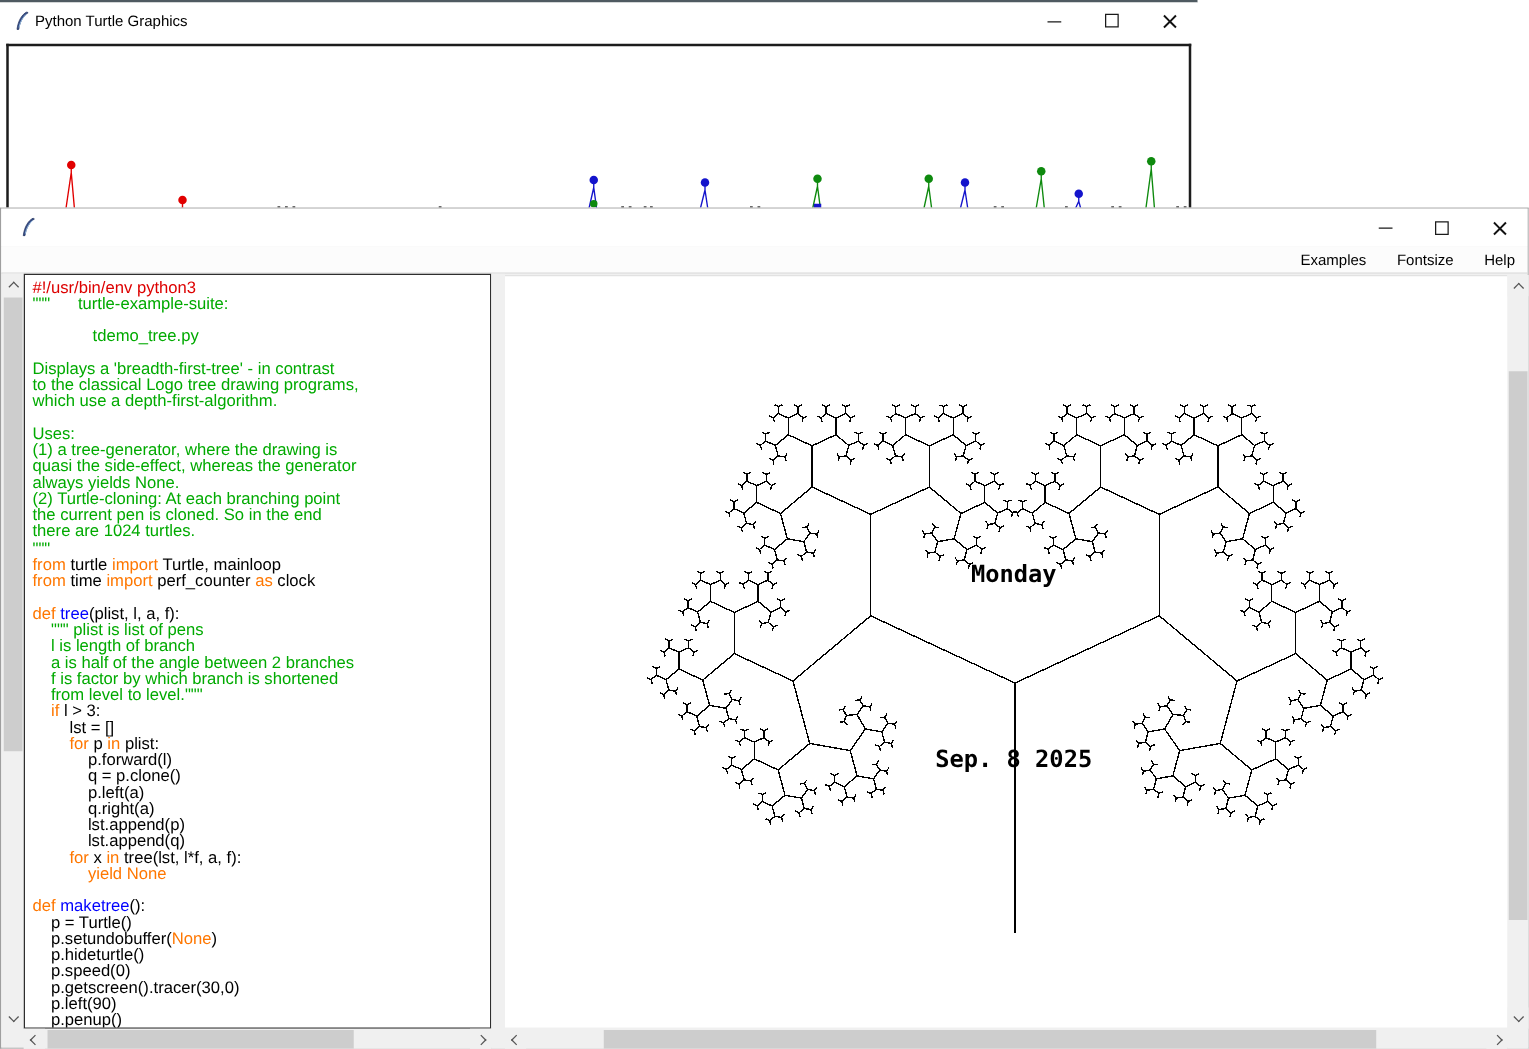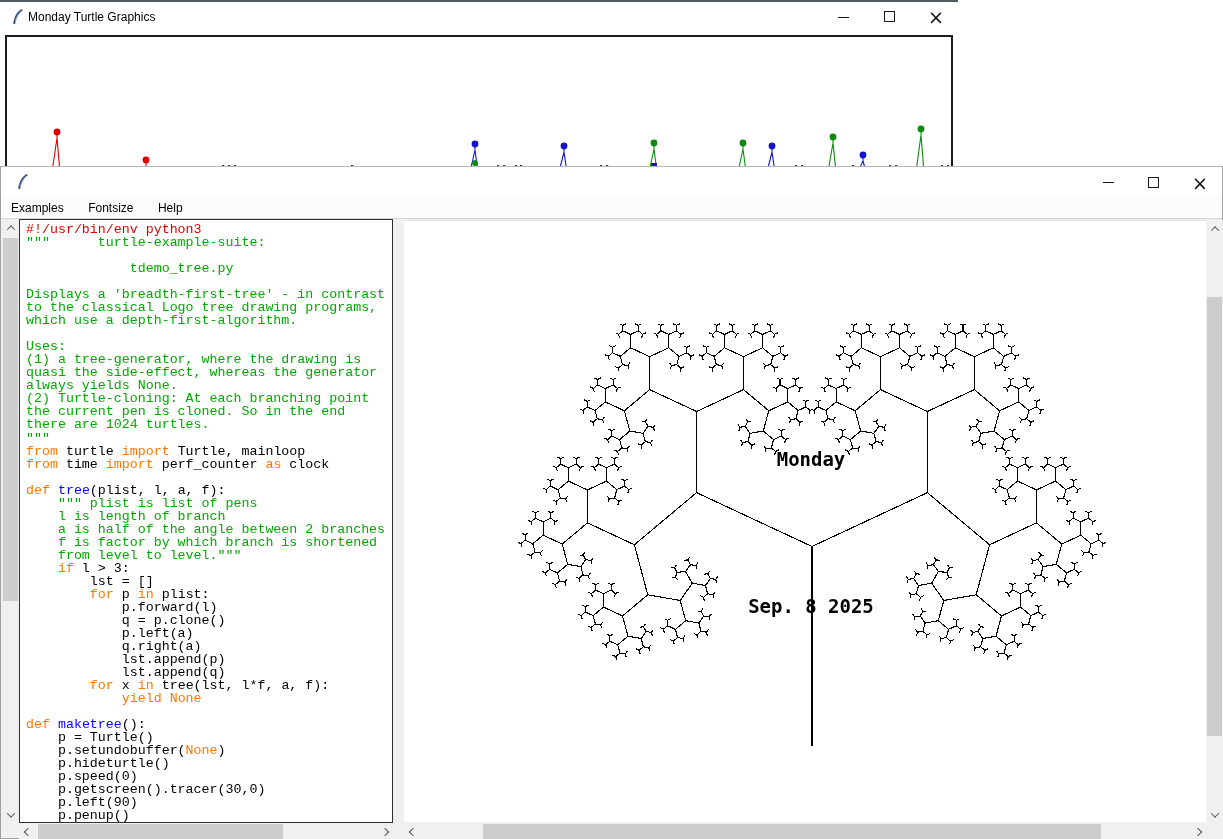--- a/index.html
+++ b/index.html
@@ -63,7 +63,7 @@
         <path d="M11.5 0.5 C7.5 2.5 4.5 7.5 3.6 14.5 L5.0 14.5 C5.6 9 8.5 3.5 12.5 1.2 Z" fill="#38508c" stroke="#22315e" stroke-width="0.6"></path>
         <path d="M5.2 13 C6 8.5 8.5 4.5 11 2.5" stroke="#8fb3d9" stroke-width="0.8" fill="none"></path>
       </svg>
-      <span class="title-text" style="left:28px">Monday Turtle Graphics</span>
+      <span class="title-text" style="left:28px">Python Turtle Graphics</span>
       <div class="btn-min" style="left:838px; top:15px"></div>
       <div class="btn-max" style="left:884px; top:9px"></div>
       <div class="btn-close" style="left:928px; top:1px">×</div>

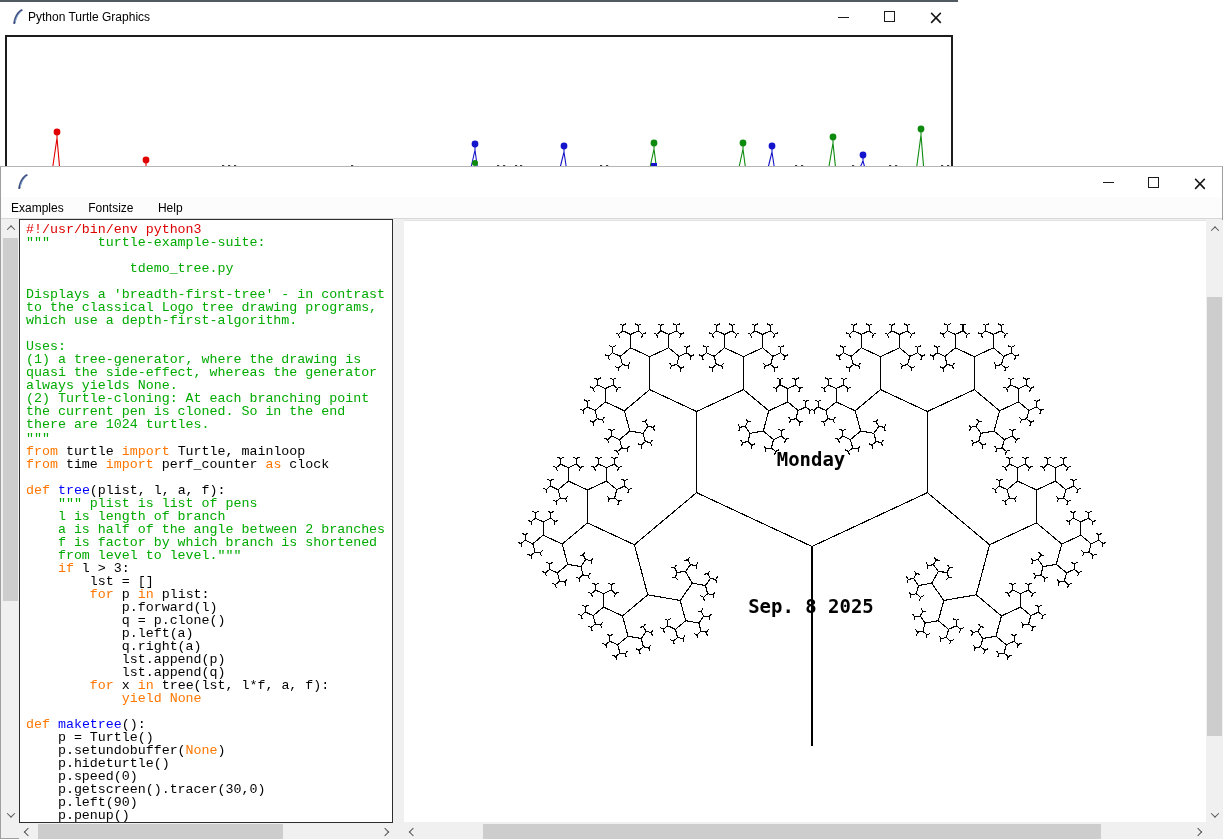--- a/index.html
+++ b/index.html
@@ -26,7 +26,7 @@
   #fg-window { left:0; top:166px; width:1223px; height:673px; background:#f0f0f0;
     border:1px solid #9f9f9f; border-top:1px solid #b5b5b5; z-index:2; }
   #fg-menubar { position:absolute; left:0; right:0; top:30px; height:22px; background:#fcfcfc;
-    border-bottom:1px solid #d7d7d7; }
+    border-bottom:1px solid #d7d7d7;text-align:right; }
   .menu-item { display:inline-block; padding:4px 10px 0 10px; font-size:12px; height:22px; color:#000; }
   #fg-main { position:absolute; left:0; right:0; top:52px; bottom:0; background:#f0f0f0; }
 

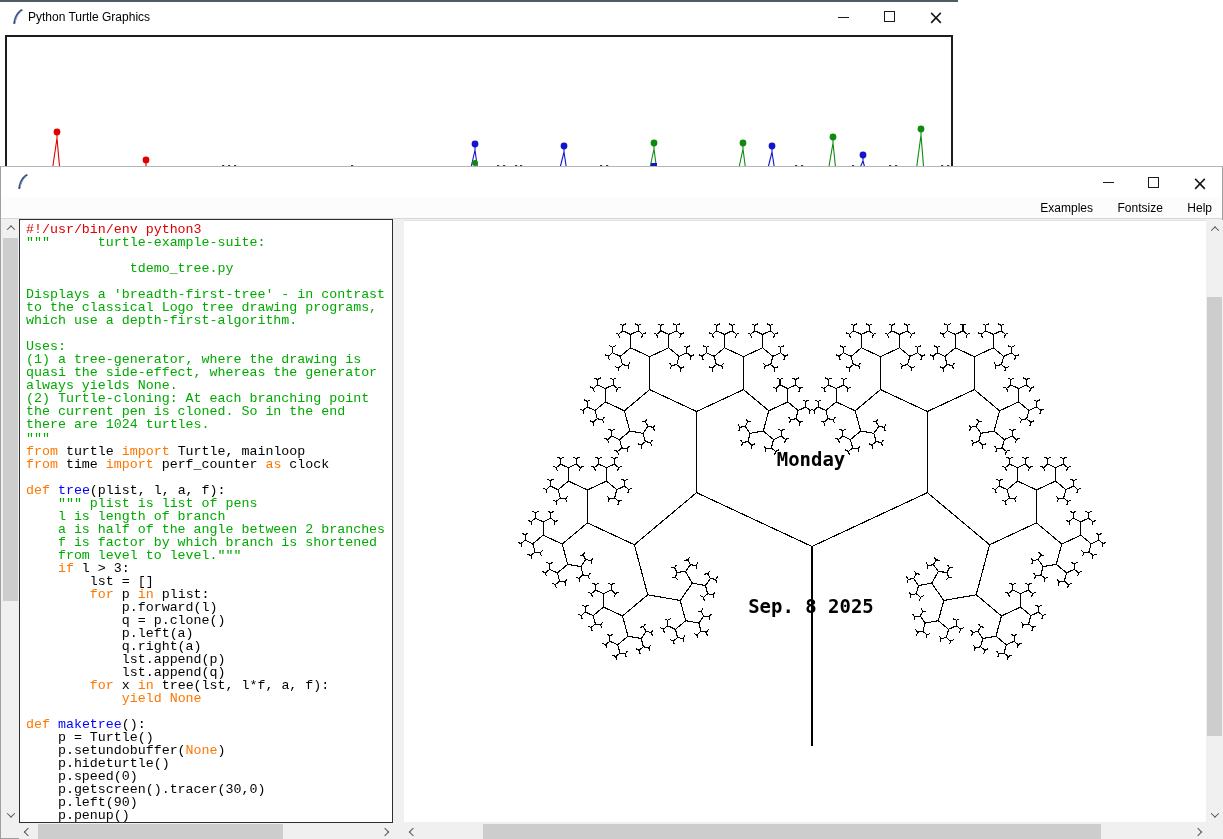--- a/index.html
+++ b/index.html
@@ -44,7 +44,7 @@
   #code-area { position:absolute; left:18px; top:0; width:374px; height:604px;
     background:#fff; border:1px solid #2e2e2e; overflow:hidden; }
   #code-text { position:absolute; left:6px; top:3px; white-space:pre;
-    font-family:Liberation Mono, monospace; font-size:13.3px; line-height:13.04px; }
+    font-family:Liberation Sans, sans-serif; font-size:13.3px; line-height:13.04px; }
   .code-line { height:13.04px; white-space:pre; }
 
   

